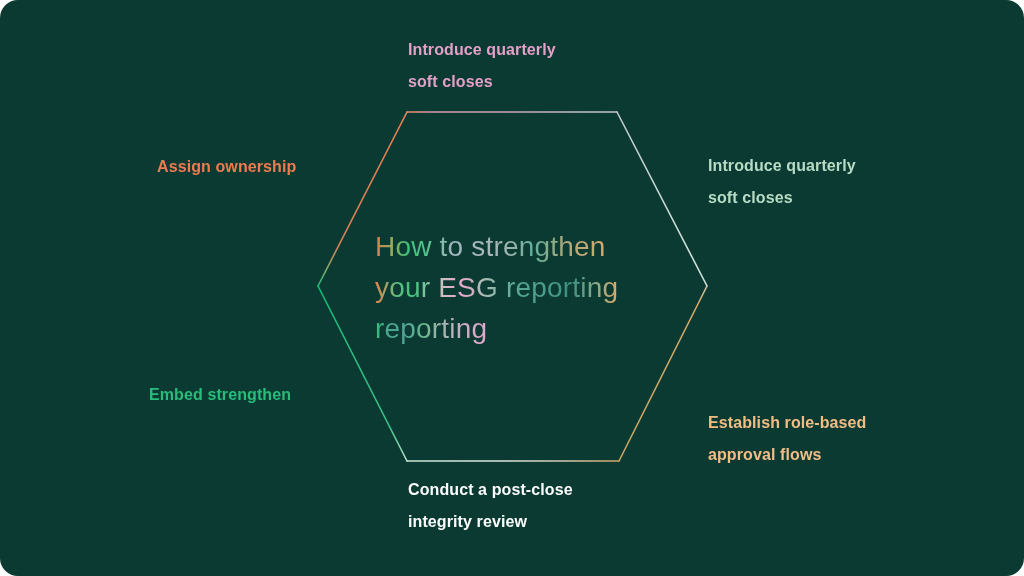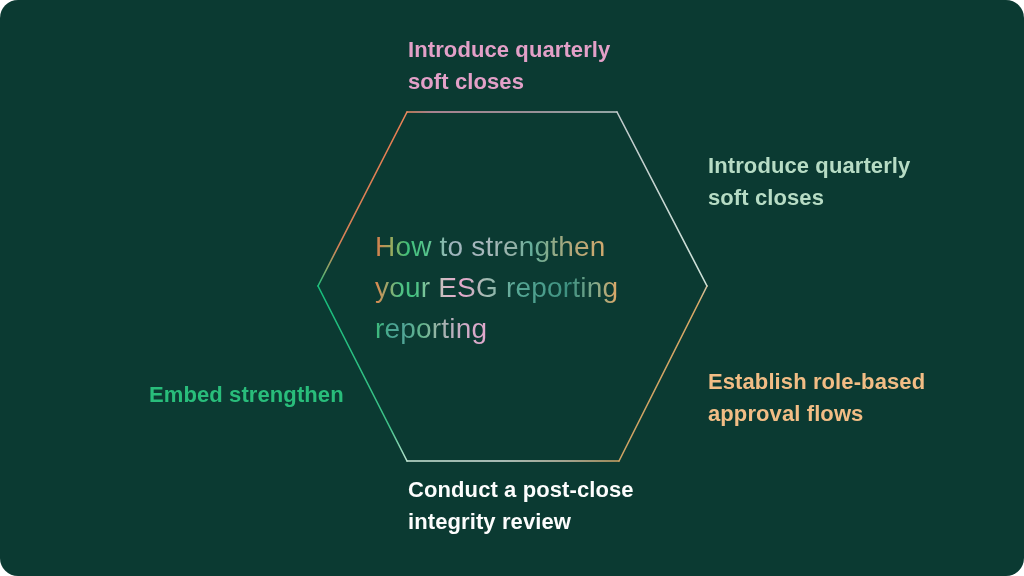--- a/index.html
+++ b/index.html
@@ -24,7 +24,7 @@
   }
   .side-label {
     position: absolute;
-    font-size: 22px;
+    font-size: 16px;
     font-weight: 700;
     line-height: 32px;
     letter-spacing: 0.1px;

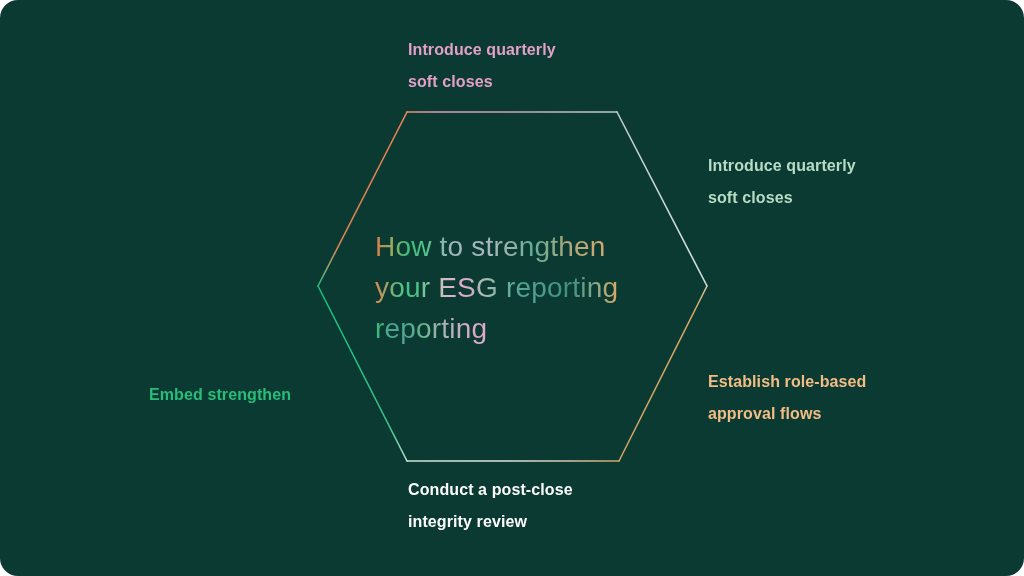--- a/index.html
+++ b/index.html
@@ -111,6 +111,7 @@
         <div>soft closes</div>
       </div>
       <div class="side-label" style="left: 157px; top: 151px; color: rgb(238, 123, 79);">
+        <div>Assign ownership</div>
       </div>
       <div class="side-label" style="left: 708px; top: 150px; color: rgb(183, 220, 197);">
         <div>Introduce quarterly</div>

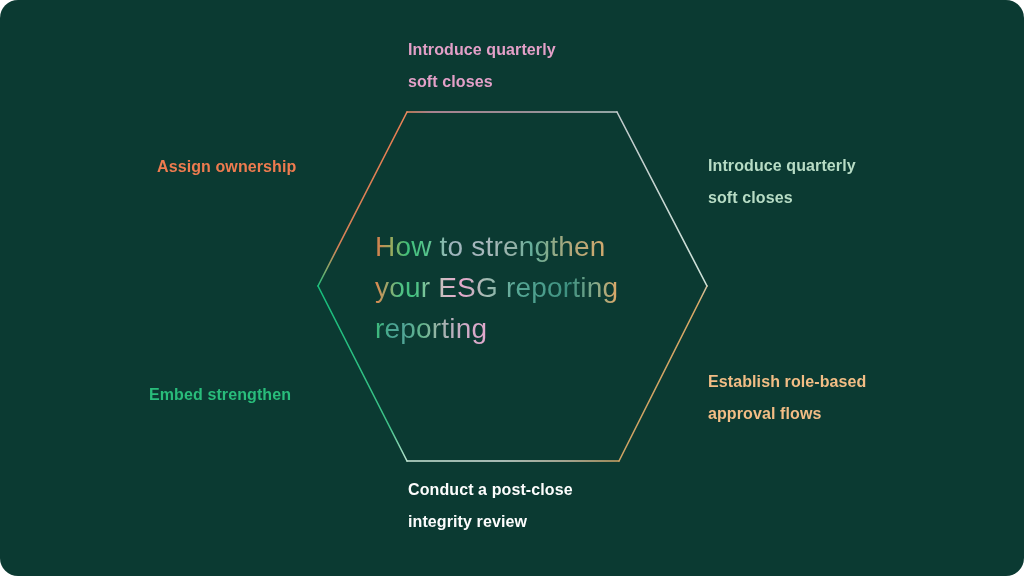--- a/index.html
+++ b/index.html
@@ -120,7 +120,7 @@
       <div class="side-label" style="left: 149px; top: 379px; color: rgb(41, 189, 123);">
         <div>Embed strengthen</div>
       </div>
-      <div class="side-label" style="left: 708px; top: 366px; color: rgb(242, 189, 133);">
+      <div class="side-label" style="left: 708px; top: 407px; color: rgb(242, 189, 133);">
         <div>Establish role-based</div>
         <div>approval flows</div>
       </div>

